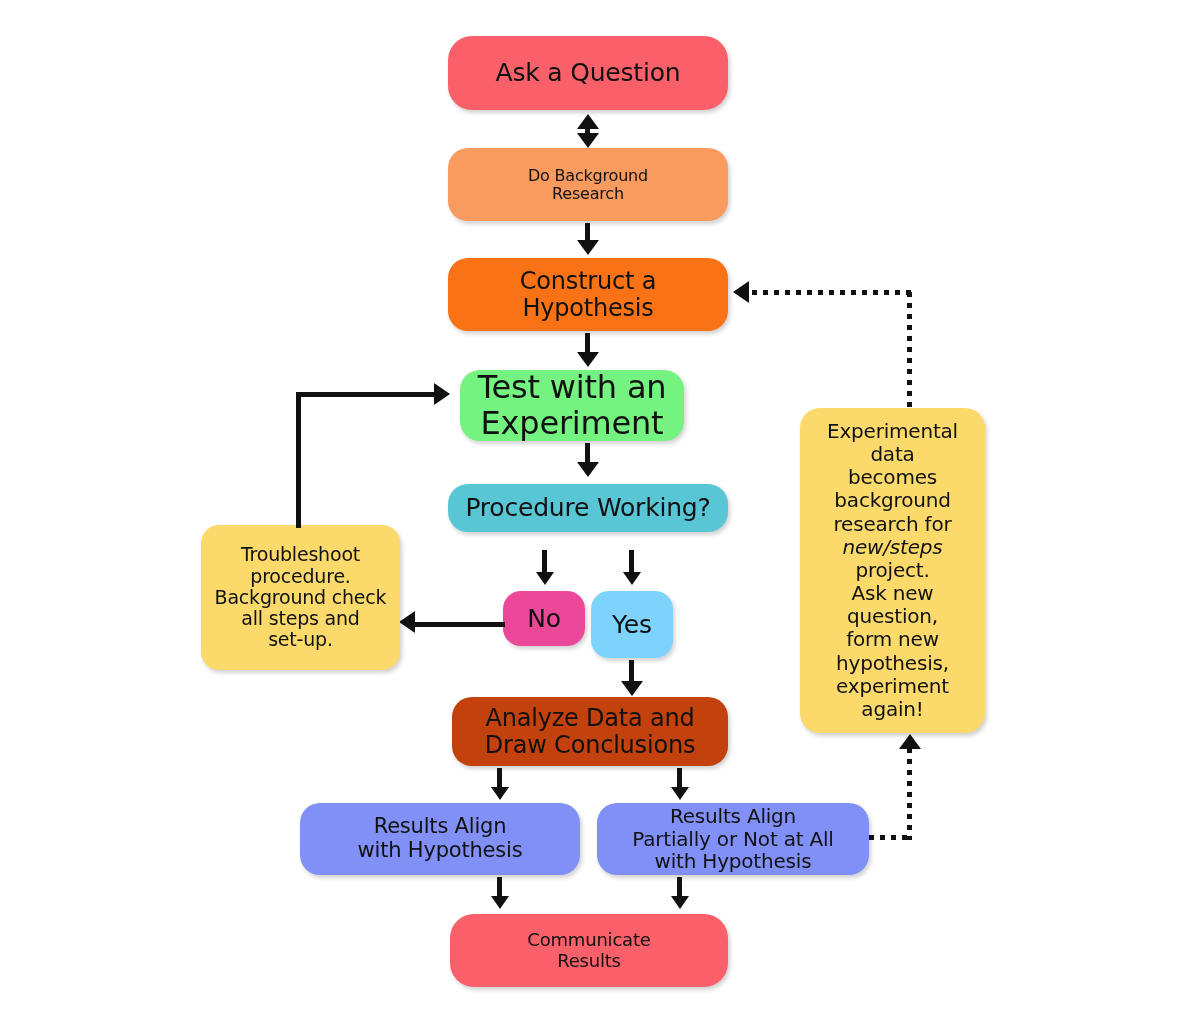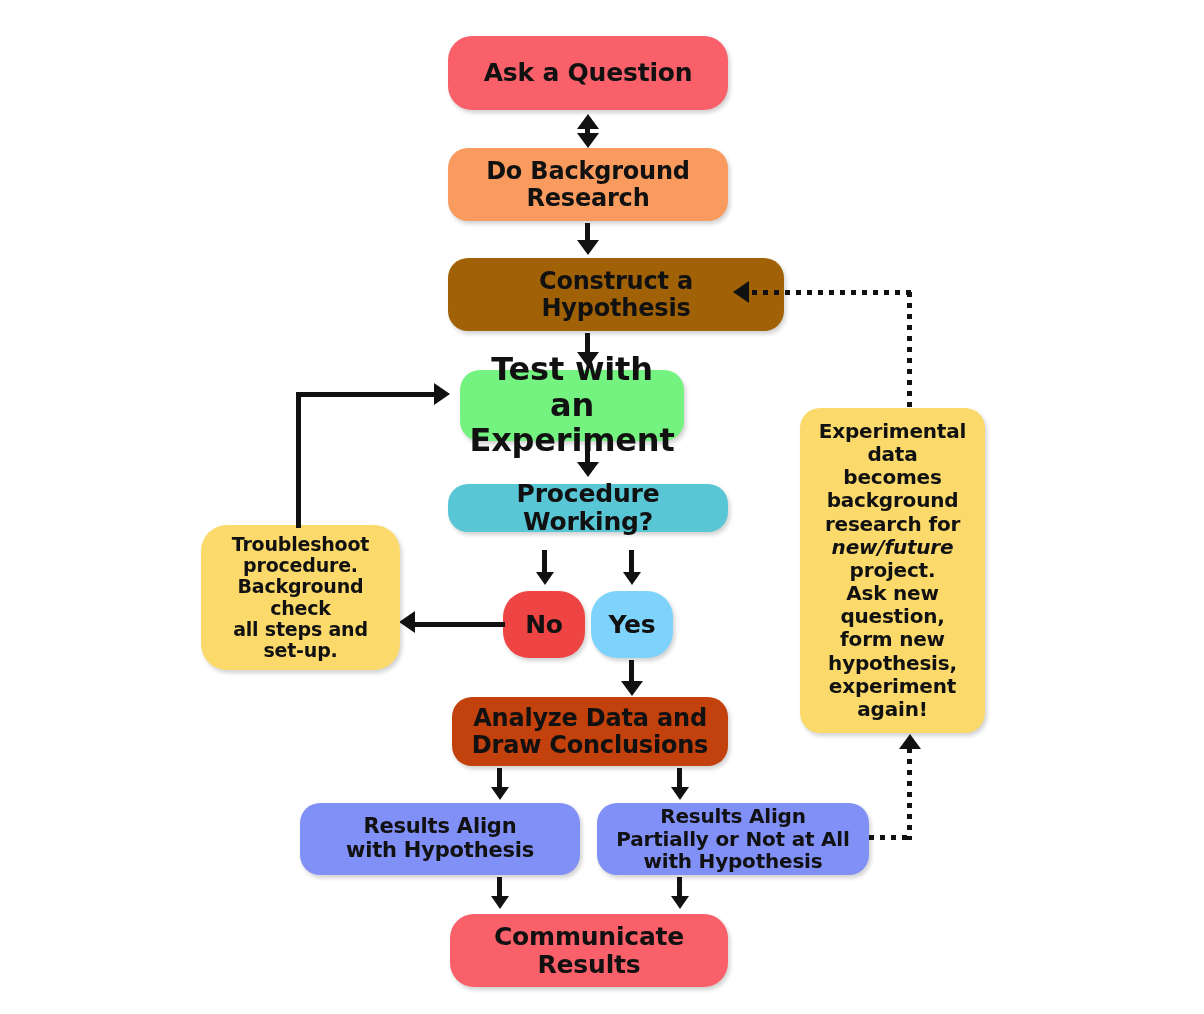--- a/index.html
+++ b/index.html
@@ -27,7 +27,7 @@
     justify-content: center;
     text-align: center;
     color: #111111;
-    font-weight: bold;
+    font-weight: normal;
     line-height: 1.12;
     border-radius: 16px;
     padding: 4px 8px;

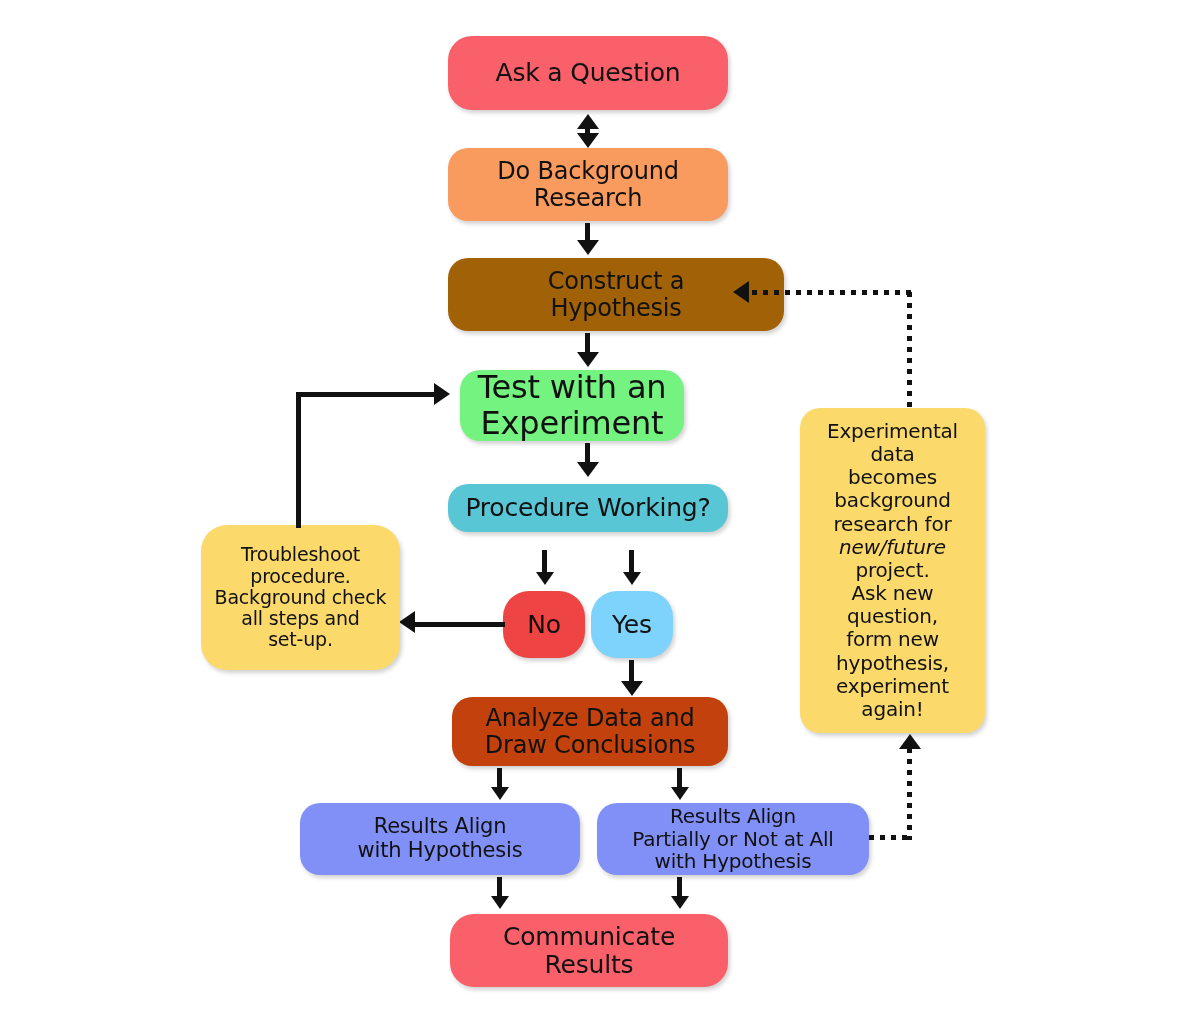--- a/index.html
+++ b/index.html
@@ -111,7 +111,7 @@
   <div class="line vline" style="left:585px; top:125px; height:12px;"></div>
   <div class="arrow arrow-down" style="left:577px; top:133px;"></div>
 
-  <div class="node r20" style="left:448px; top:148px; width:280px; height:73px; background:#F99B5E; font-size:24px;">
+  <div class="node r20" style="left:448px; top:148px; width:280px; height:73px; background:#F99B5E; font-size:16px;">
     <span class="label">
       <span>Do Background</span><br>
       <span>Research</span>

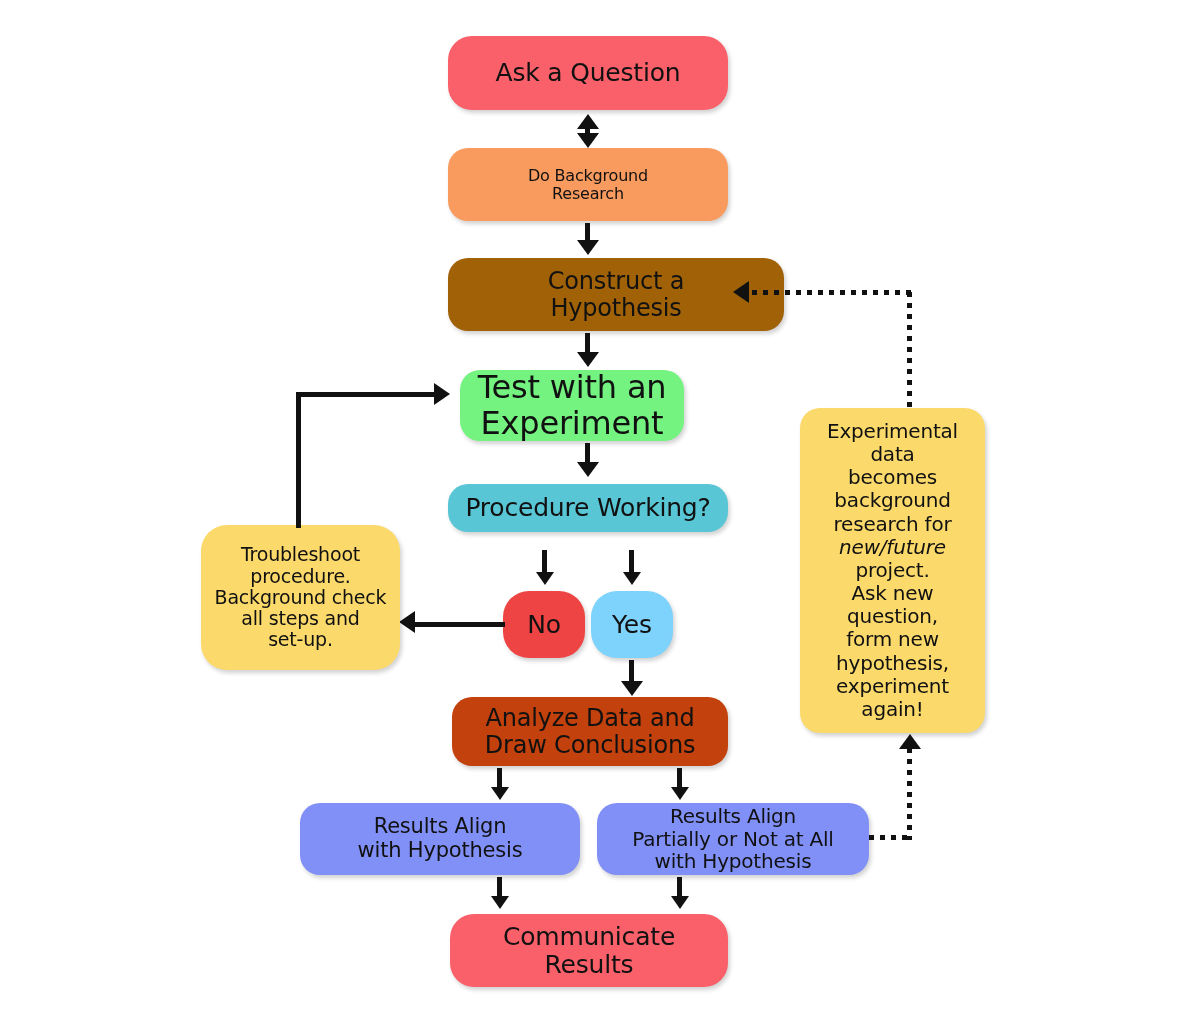--- a/index.html
+++ b/index.html
@@ -121,7 +121,7 @@
   <div class="line vline" style="left:585px; top:223px; height:20px;"></div>
   <div class="arrow arrow-down" style="left:577px; top:240px;"></div>
 
-  <div class="node r20" style="left:448px; top:258px; width:336px; height:73px; background:#a16207; font-size:24px;">
+  <div class="node r20" style="left:448px; top:258px; width:280px; height:73px; background:#f97316; font-size:24px;">
     <span class="label">
       <span>Construct a</span><br>
       <span>Hypothesis</span>

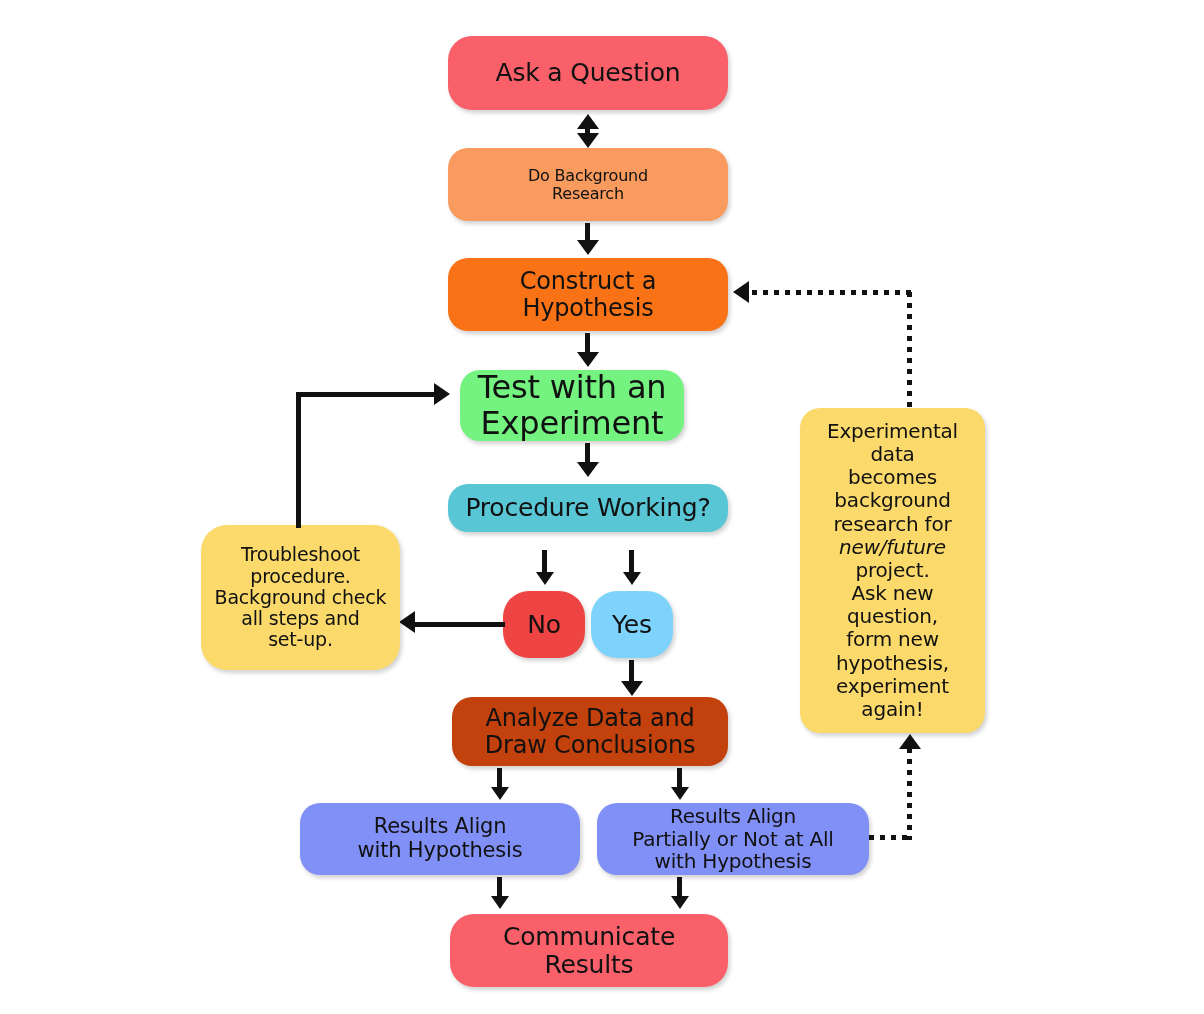--- a/index.html
+++ b/index.html
@@ -38,7 +38,7 @@
 
   .r24 { border-radius: 24px; }
   .r20 { border-radius: 20px; }
-  .r18 { border-radius: 26px; }
+  .r18 { border-radius: 18px; }
 
   
   .line {

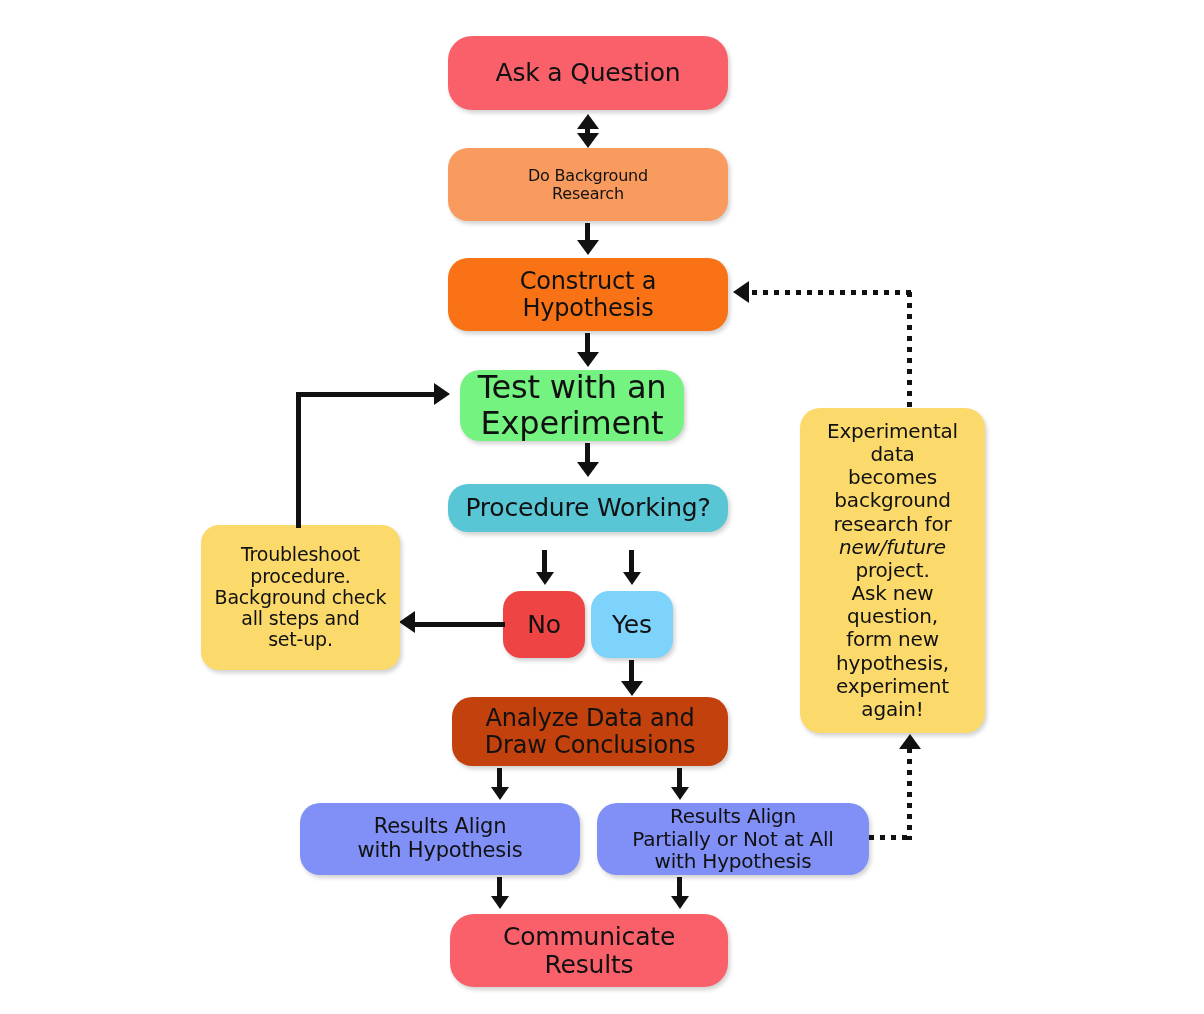--- a/index.html
+++ b/index.html
@@ -227,7 +227,7 @@
       <span>becomes</span><br>
       <span>background</span><br>
       <span>research for</span><br>
-      <span class="ital">new/future</span><br>
+      <span class="ital">new/steps</span><br>
       <span>project.</span><br>
       <span>Ask new</span><br>
       <span>question,</span><br>

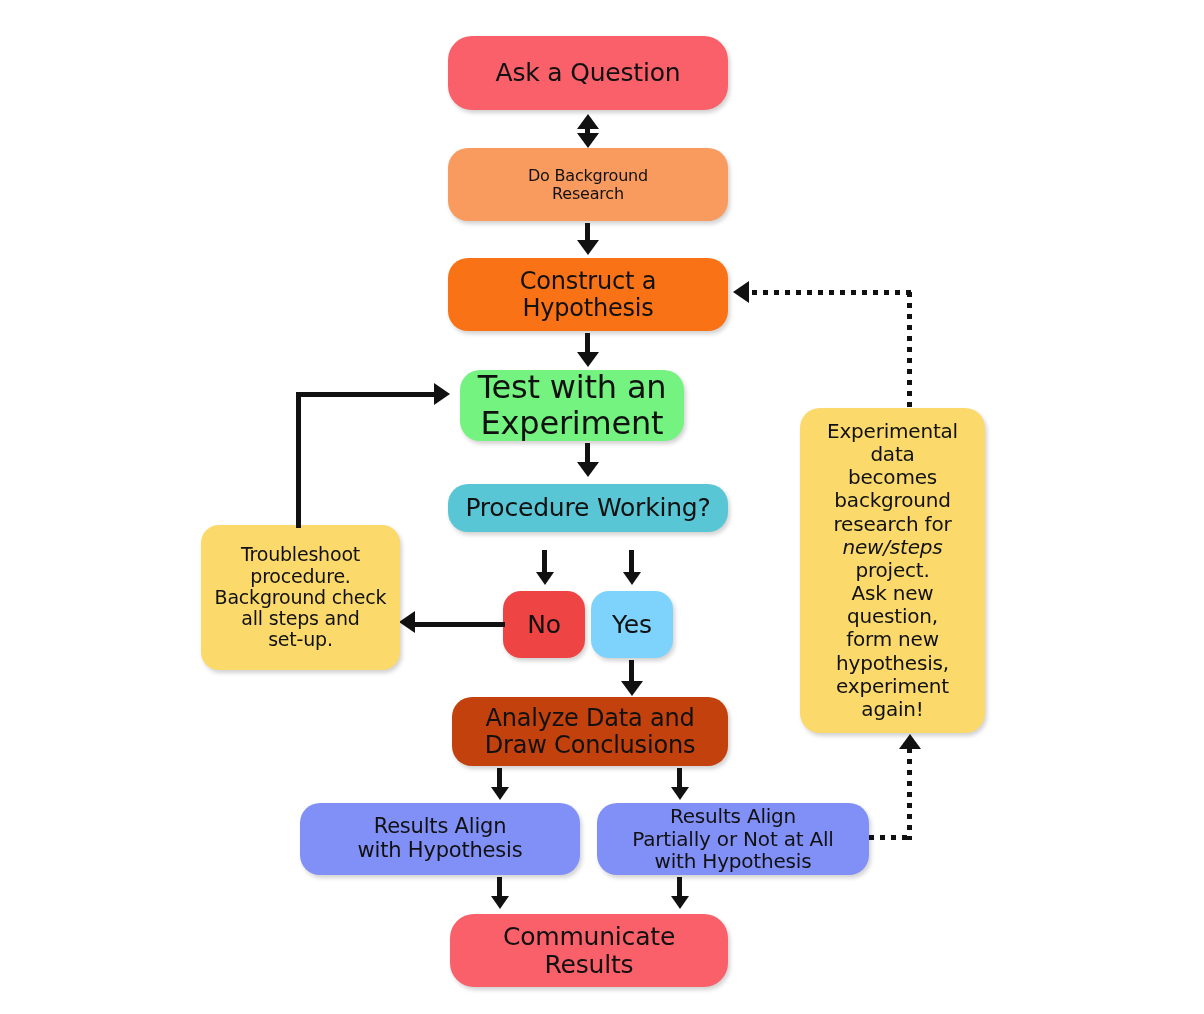--- a/index.html
+++ b/index.html
@@ -151,7 +151,7 @@
   <div class="line vline" style="left:629px; top:550px; height:25px;"></div>
   <div class="arrow arrow-sm arrow-down" style="left:623px; top:572px;"></div>
 
-  <div class="node r18" style="left:503px; top:591px; width:82px; height:67px; background:#ef4444; font-size:25px;">
+  <div class="node r18" style="left:503px; top:591px; width:82px; height:55px; background:#ec4899; font-size:25px;">
     <span class="label">No</span>
   </div>
 

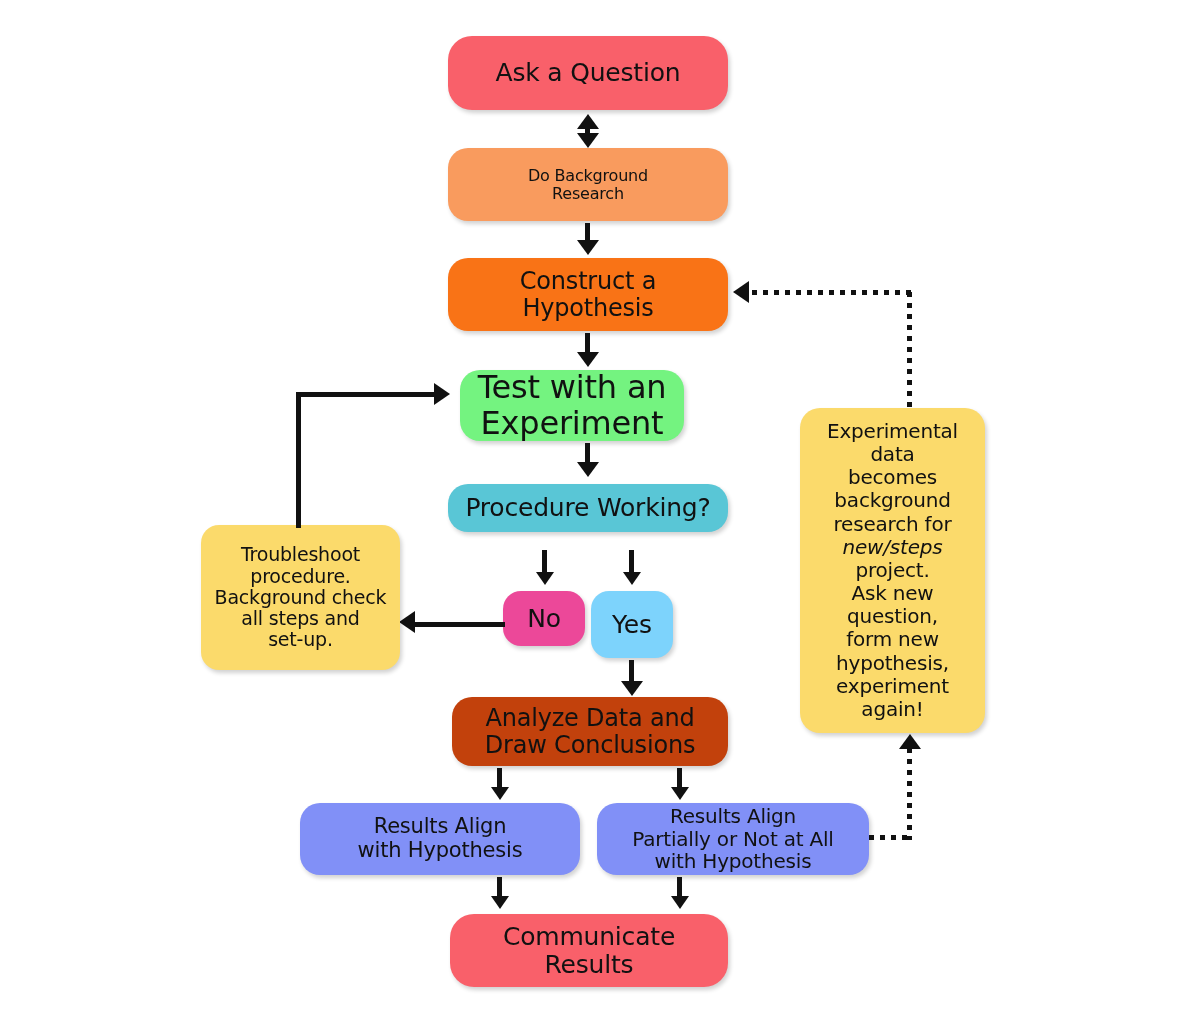--- a/index.html
+++ b/index.html
@@ -213,7 +213,7 @@
   <div class="line vline" style="left:677px; top:877px; height:22px;"></div>
   <div class="arrow arrow-sm arrow-down" style="left:671px; top:896px;"></div>
 
-  <div class="node r24" style="left:450px; top:914px; width:278px; height:73px; background:#F9606A; font-size:25px;">
+  <div class="node r24" style="left:450px; top:914px; width:278px; height:73px; background:#F9606A; font-size:18px;">
     <span class="label">
       <span>Communicate</span><br>
       <span>Results</span>

